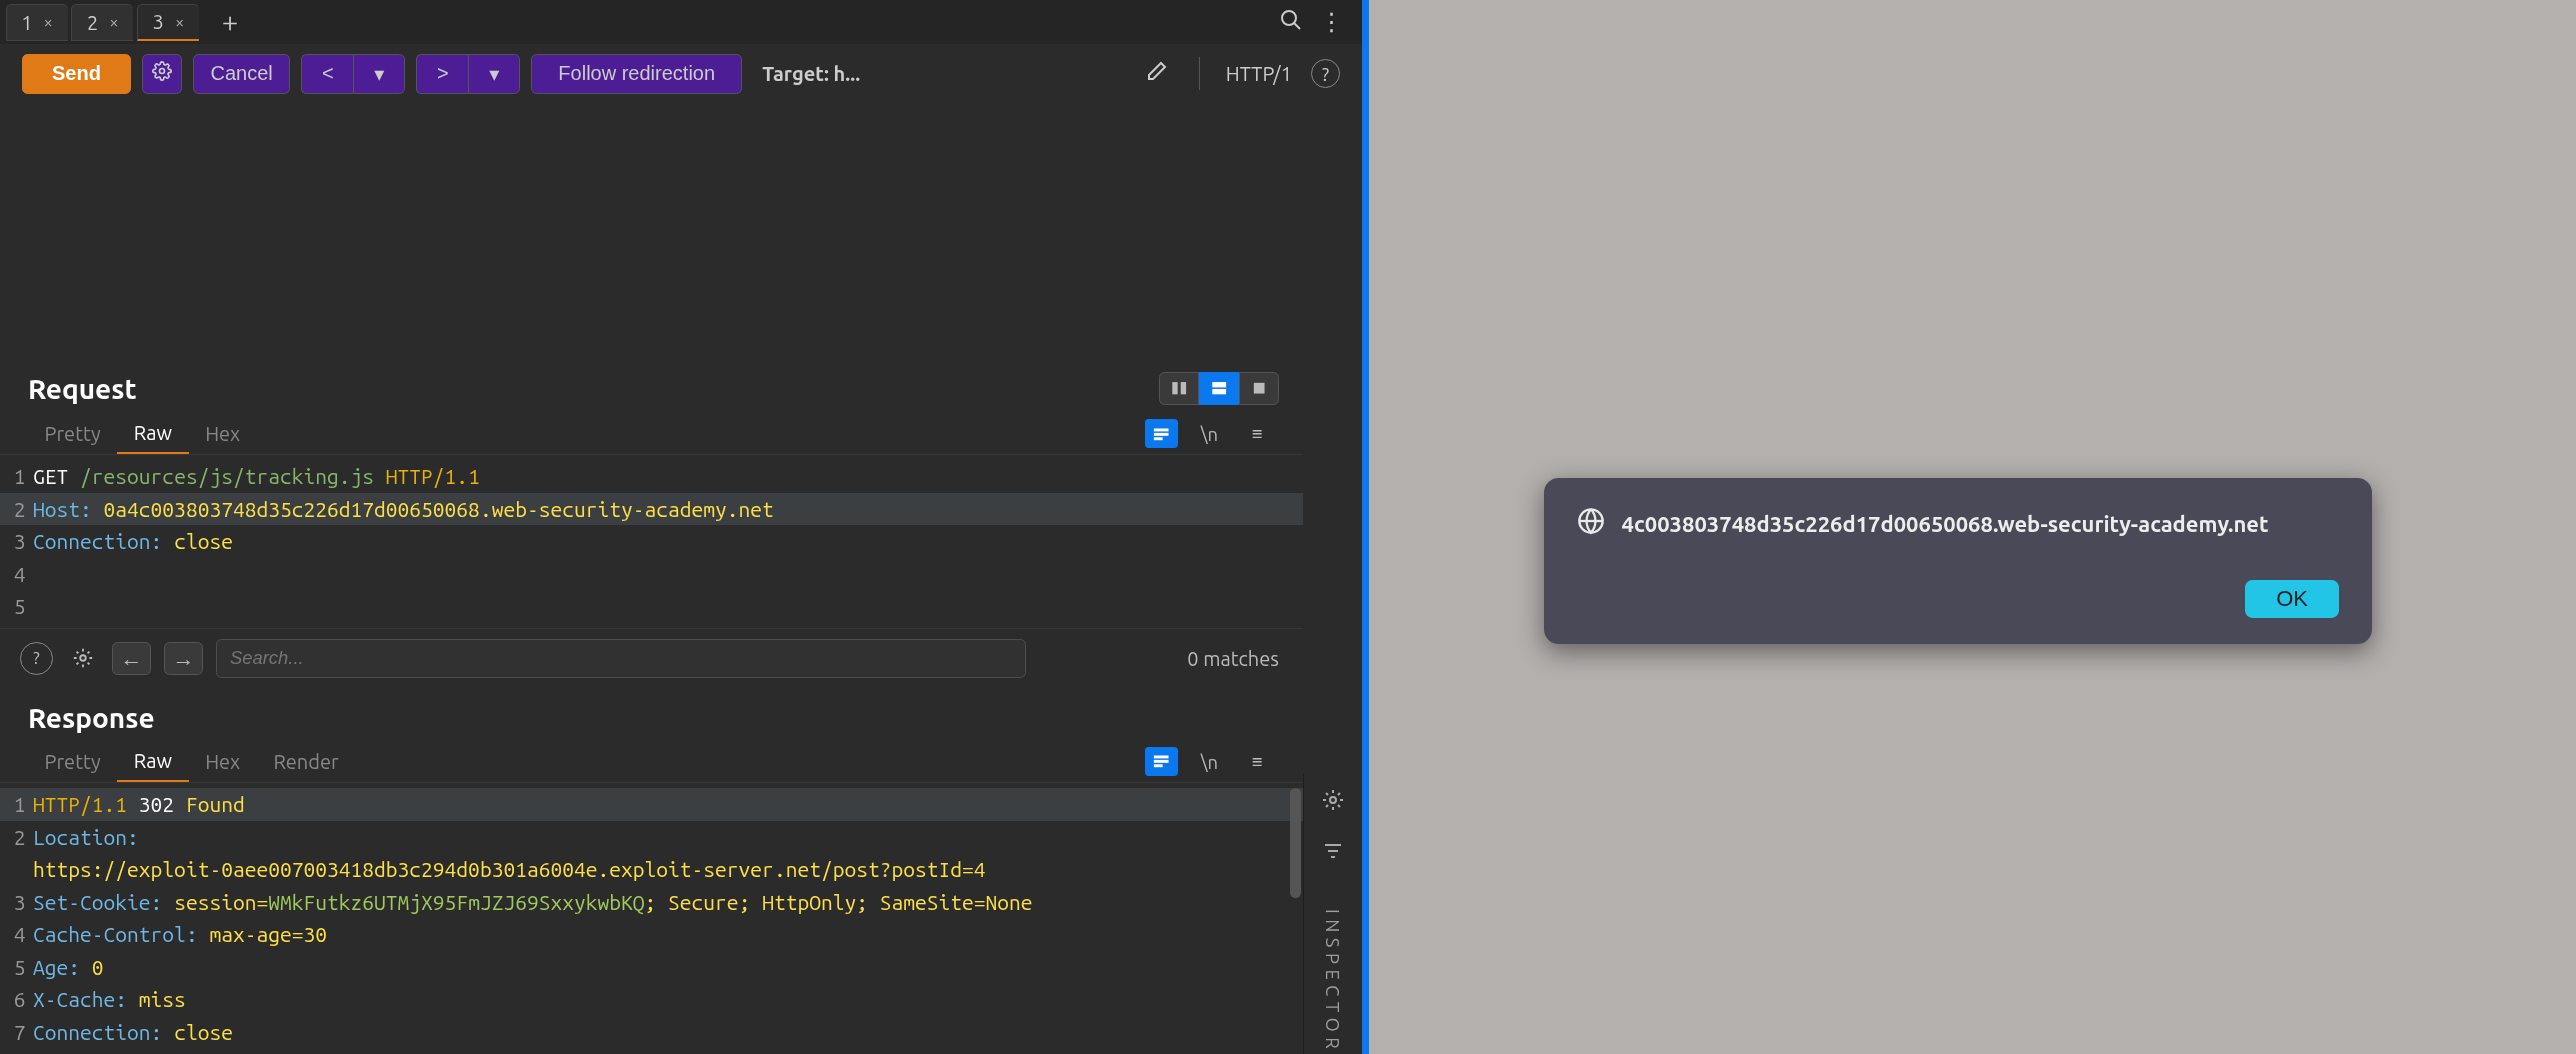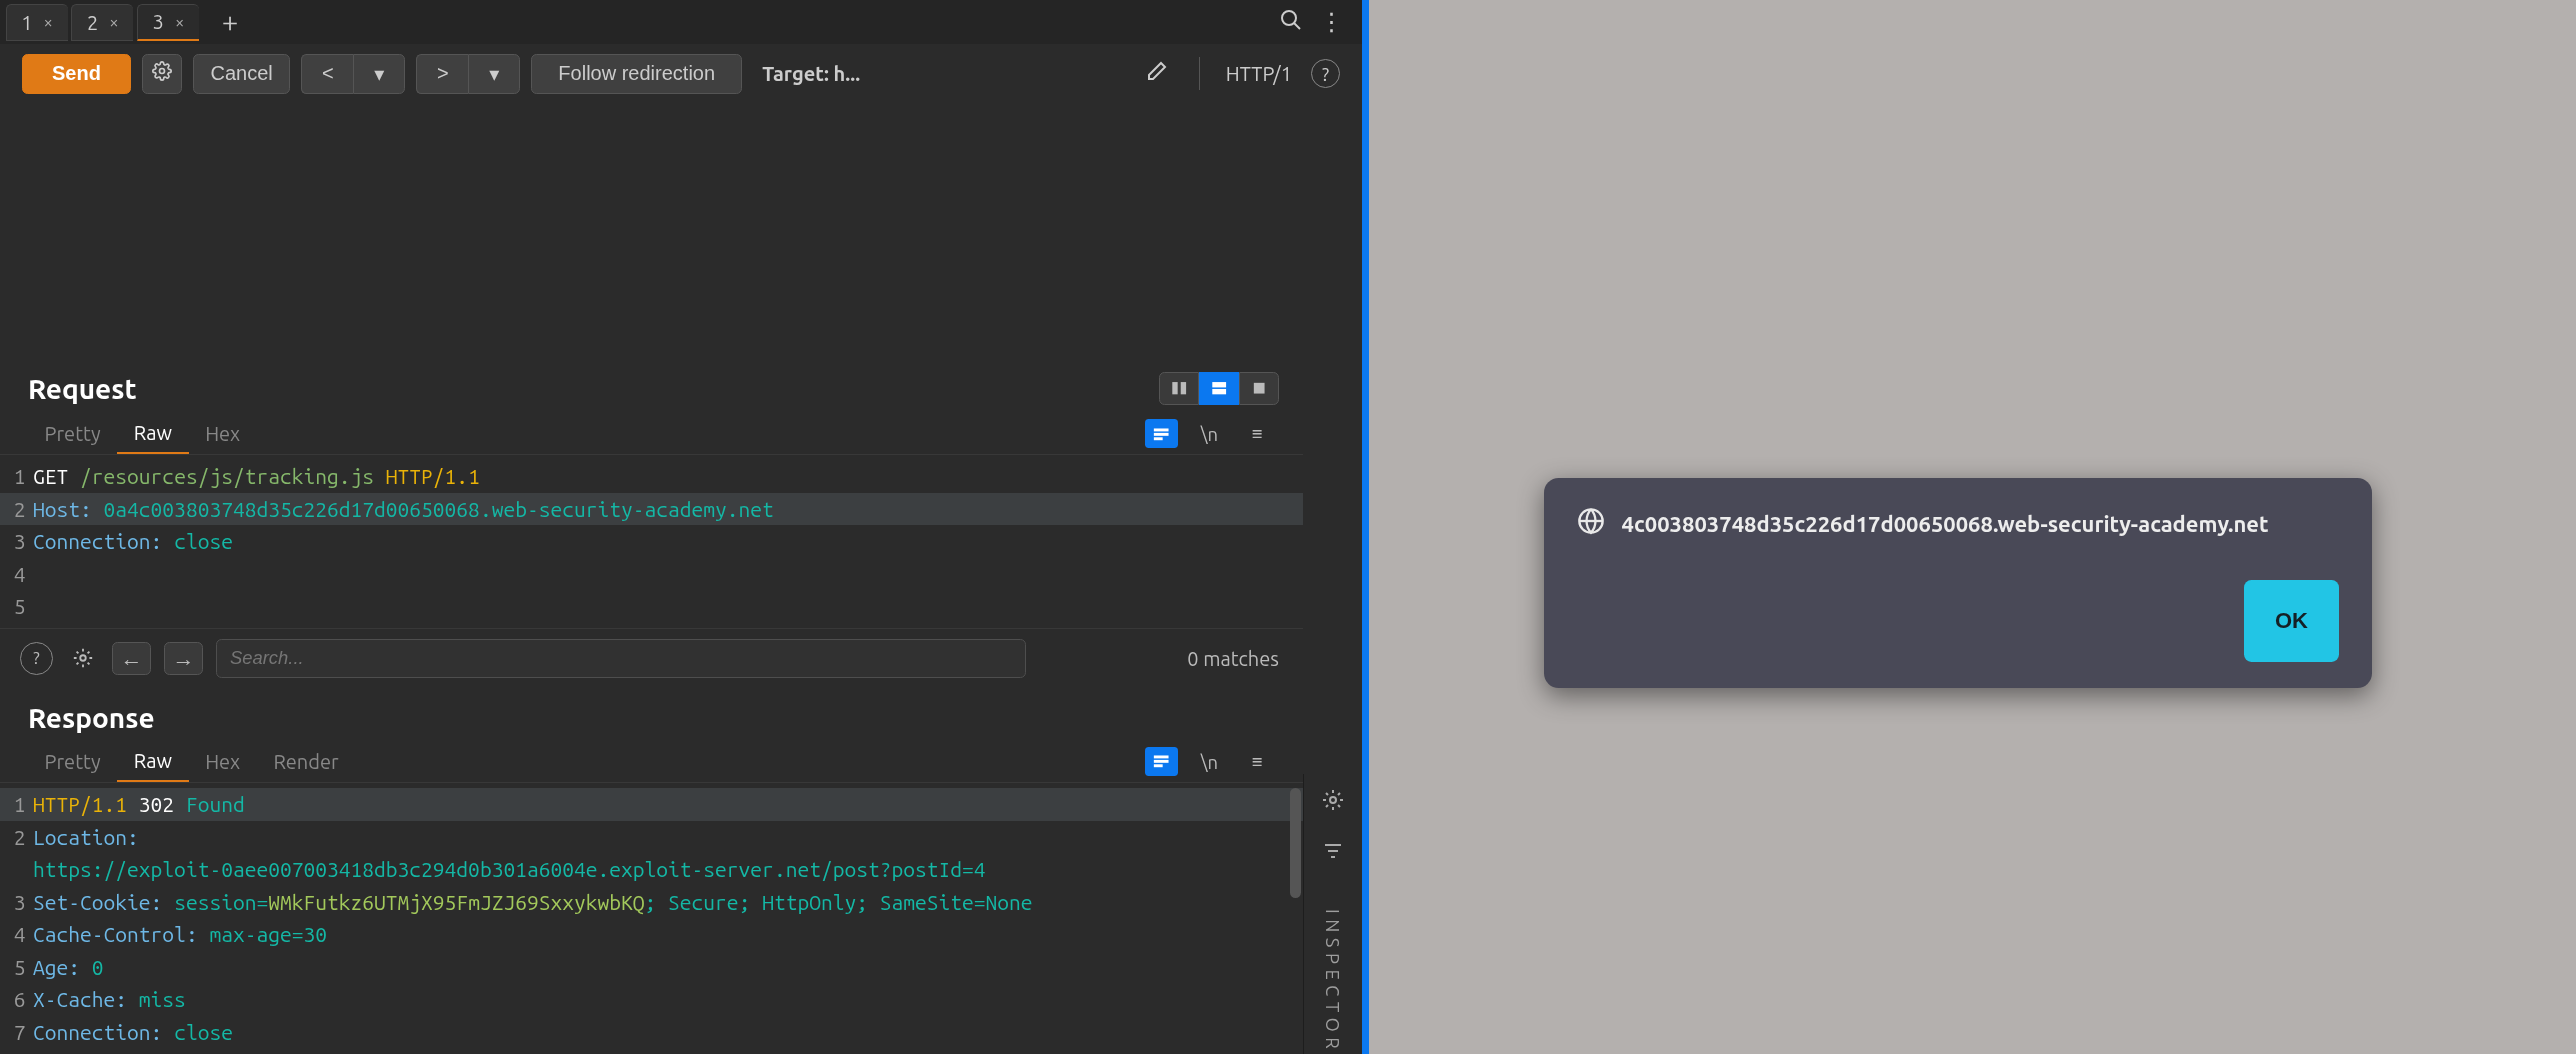--- a/index.html
+++ b/index.html
@@ -75,7 +75,7 @@
     height: 40px;
     border-radius: 5.5px;
     border: 0.9px solid #555;
-    background: #404040;
+    background: #4c1d95;
     color: #ccc;
     display:flex; align-items:center; justify-content:center;
     padding: 0 16.6px;

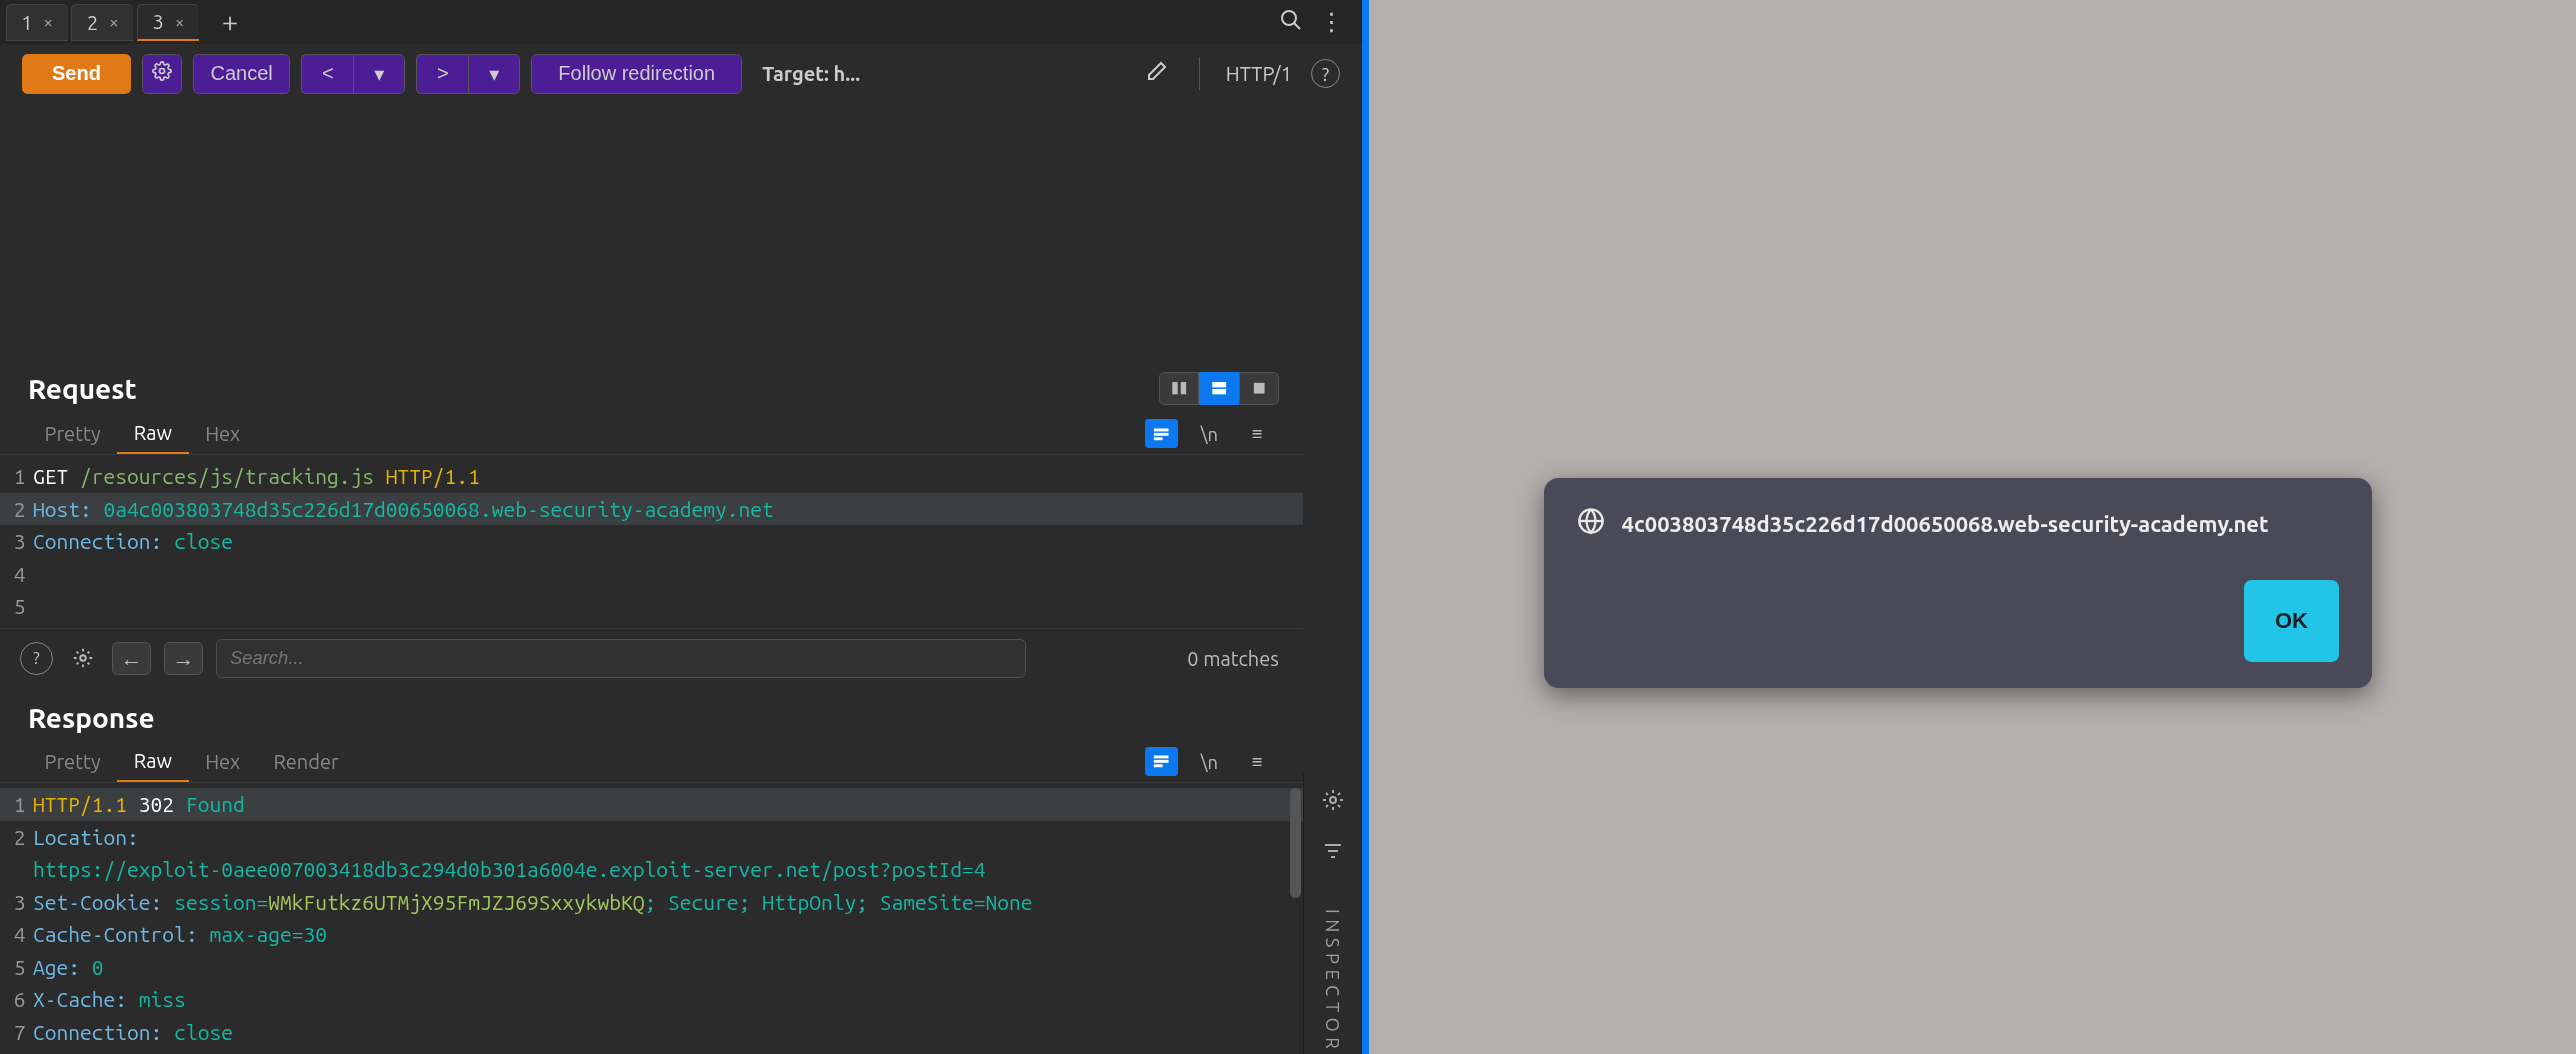--- a/index.html
+++ b/index.html
@@ -173,7 +173,7 @@
   .tok-path { color:#86b86b; }
   .tok-proto { color:#eab308; }
   .tok-header { color:#6eb8e6; }
-  .tok-val { color:#14b8a6; }
+  .tok-val { color:#fde047; }
   .tok-cookie-val { color:#a3c95b; }
 
   .search-row {

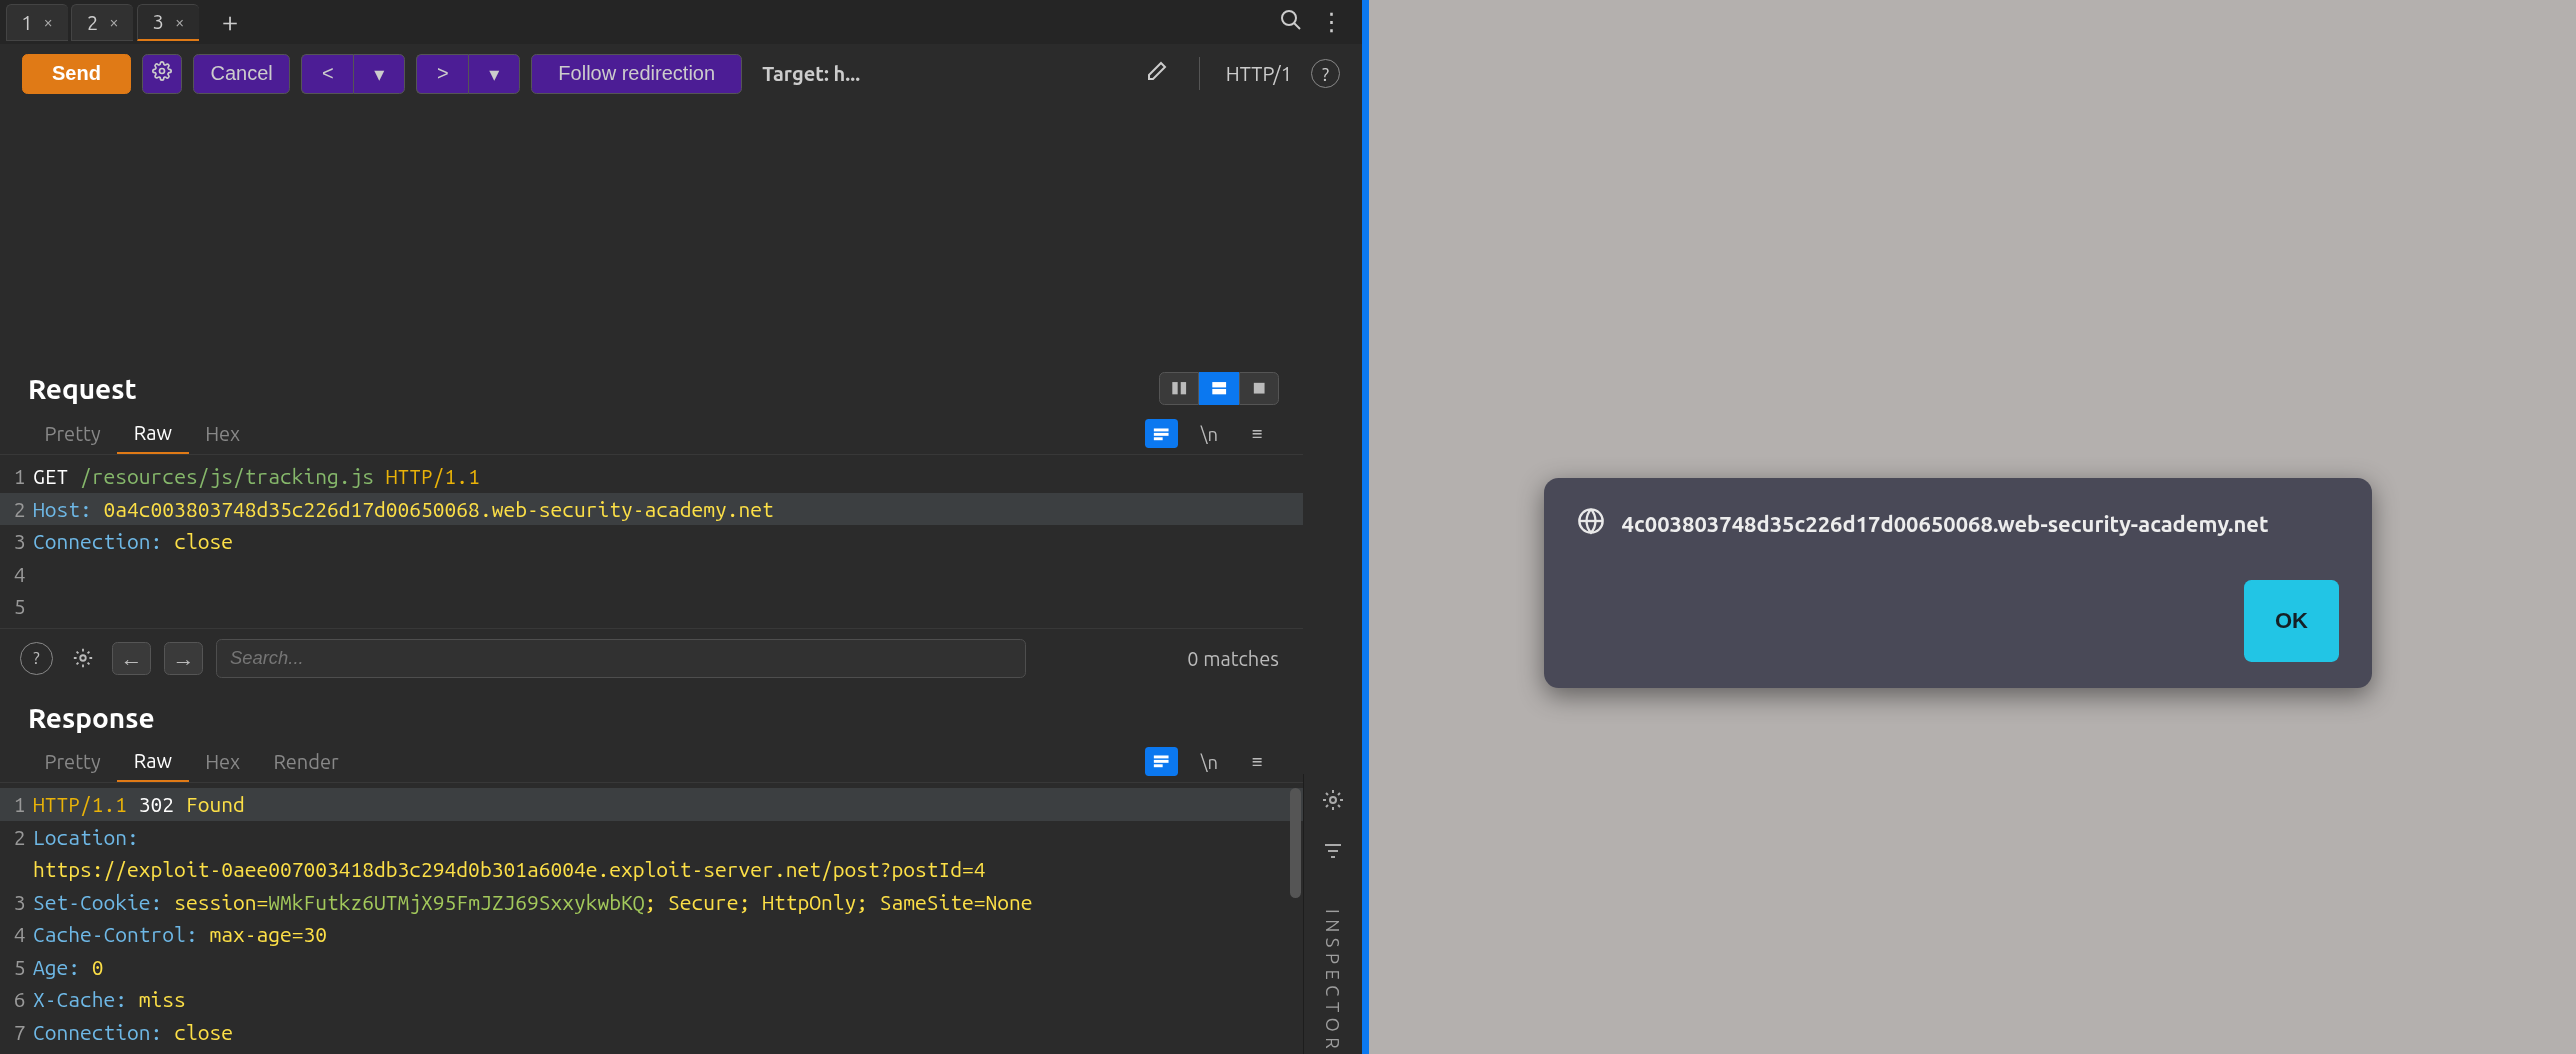--- a/index.html
+++ b/index.html
@@ -208,9 +208,9 @@
   .alert-host { font-size: 22px; font-weight: 600; color:#ededed;}
   .alert-actions { display:flex; justify-content:flex-end; margin-top: 40px;}
   .ok-btn {
-    background:#22c5e5; color:#152025; font-weight:700;
+    background:#22c5e5; color:#152025; font-weight:400;
     border:none; border-radius:7.4px;
-    padding: 28px 31px; font-size:22px; cursor:pointer;
+    padding: 6px 31px; font-size:22px; cursor:pointer;
   }
 
   .req-area { flex: 0 0 auto; }

